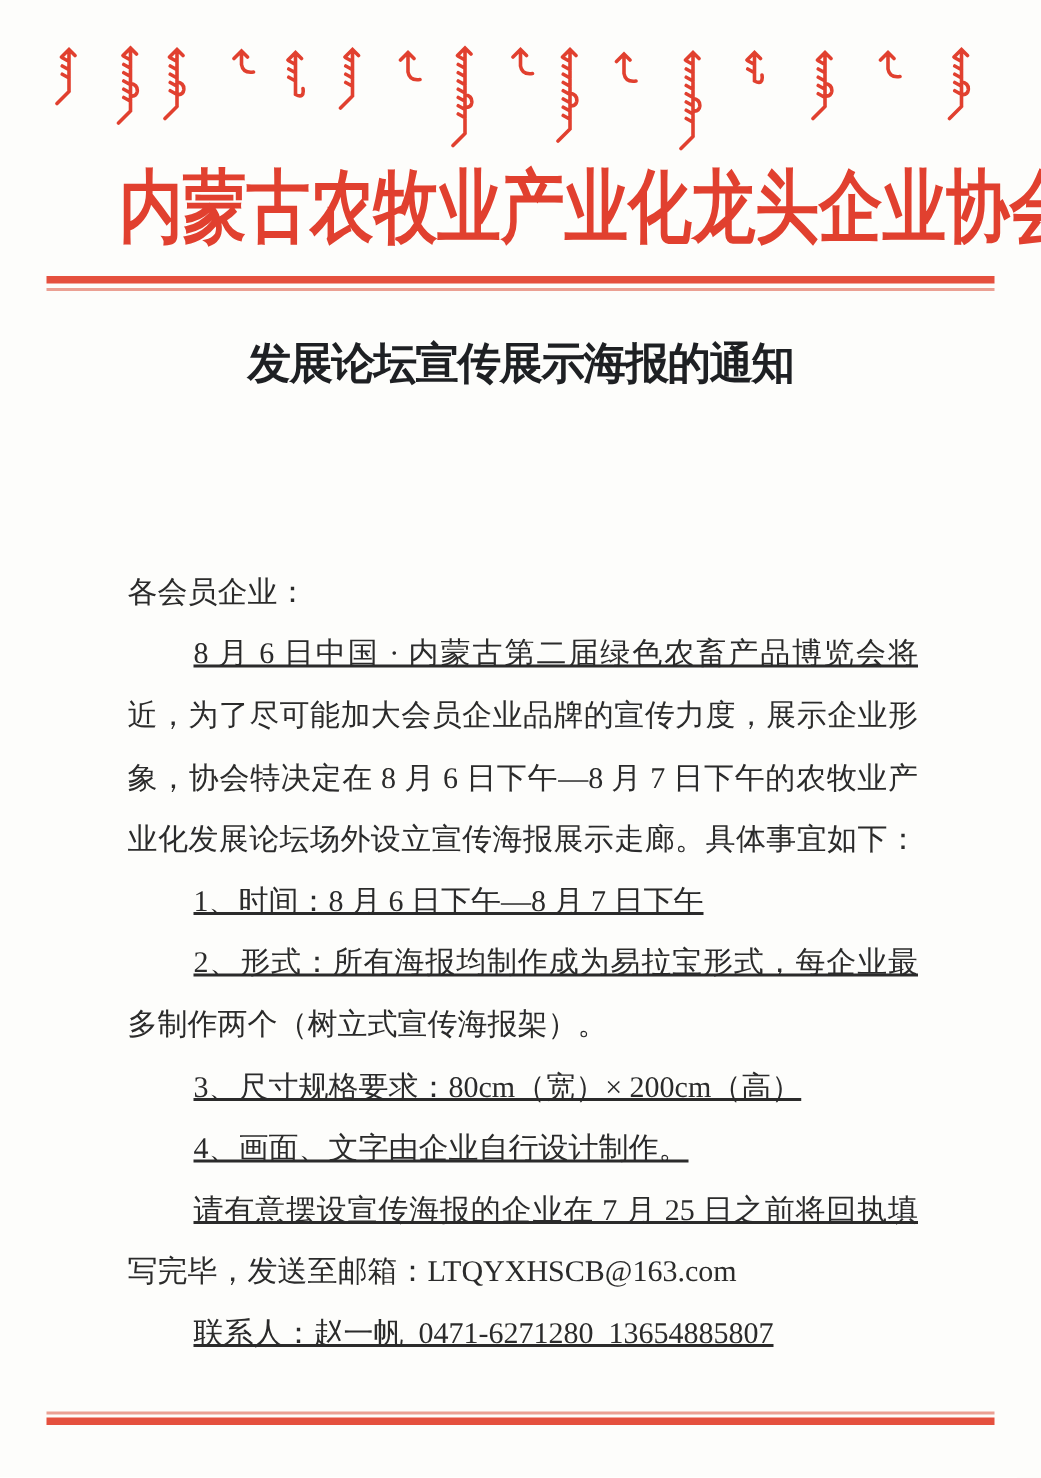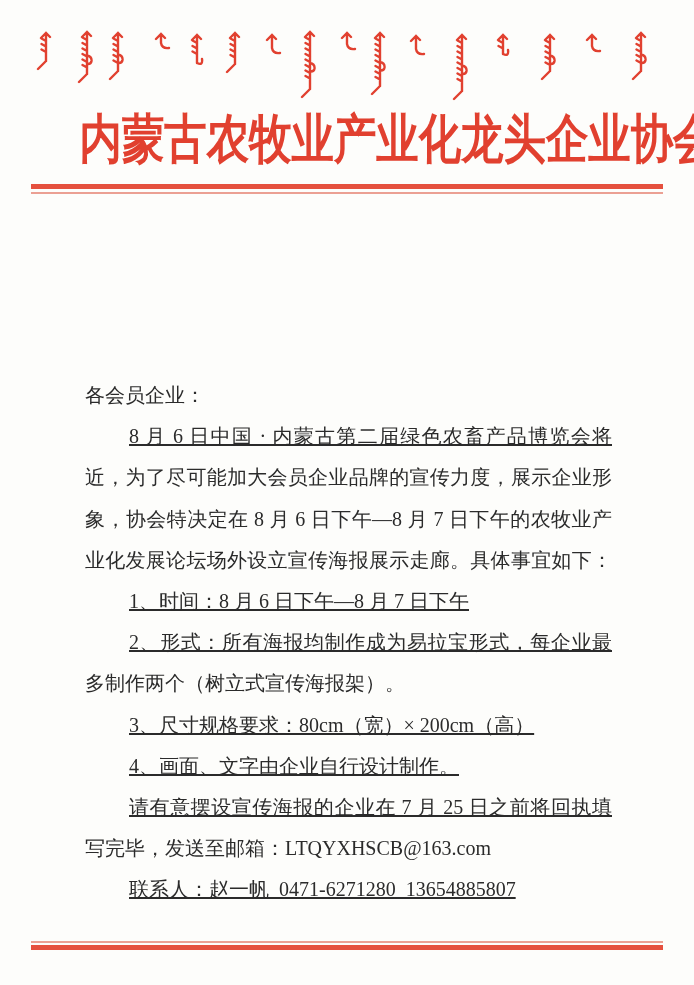--- a/index.html
+++ b/index.html
@@ -57,6 +57,7 @@
   </div>
 
   <div class="doc-title">
+    <div>发展论坛宣传展示海报的通知</div>
   </div>
 
   <div class="body-text" id="body-lines" style="color: rgb(43, 43, 43);"><div class="body-line">各会员企业：</div><div class="body-line indent justify">8 月 6 日中国 · 内蒙古第二届绿色农畜产品博览会将</div><div class="body-line justify">近，为了尽可能加大会员企业品牌的宣传力度，展示企业形</div><div class="body-line justify">象，协会特决定在 8 月 6 日下午—8 月 7 日下午的农牧业产</div><div class="body-line justify">业化发展论坛场外设立宣传海报展示走廊。具体事宜如下：</div><div class="body-line indent">1、时间：8 月 6 日下午—8 月 7 日下午</div><div class="body-line indent justify">2、形式：所有海报均制作成为易拉宝形式，每企业最</div><div class="body-line">多制作两个（树立式宣传海报架）。</div><div class="body-line indent">3、尺寸规格要求：80cm（宽）× 200cm（高）</div><div class="body-line indent">4、画面、文字由企业自行设计制作。</div><div class="body-line indent justify">请有意摆设宣传海报的企业在 7 月 25 日之前将回执填</div><div class="body-line">写完毕，发送至邮箱：LTQYXHSCB@163.com</div><div class="body-line indent">联系人：赵一帆  0471-6271280  13654885807</div></div>

